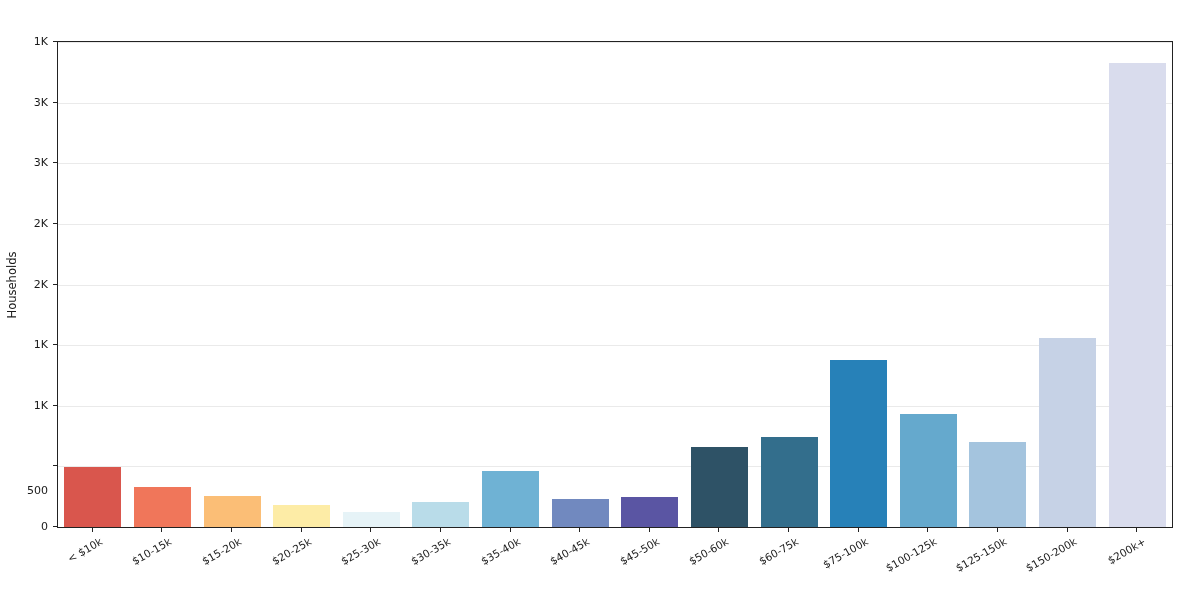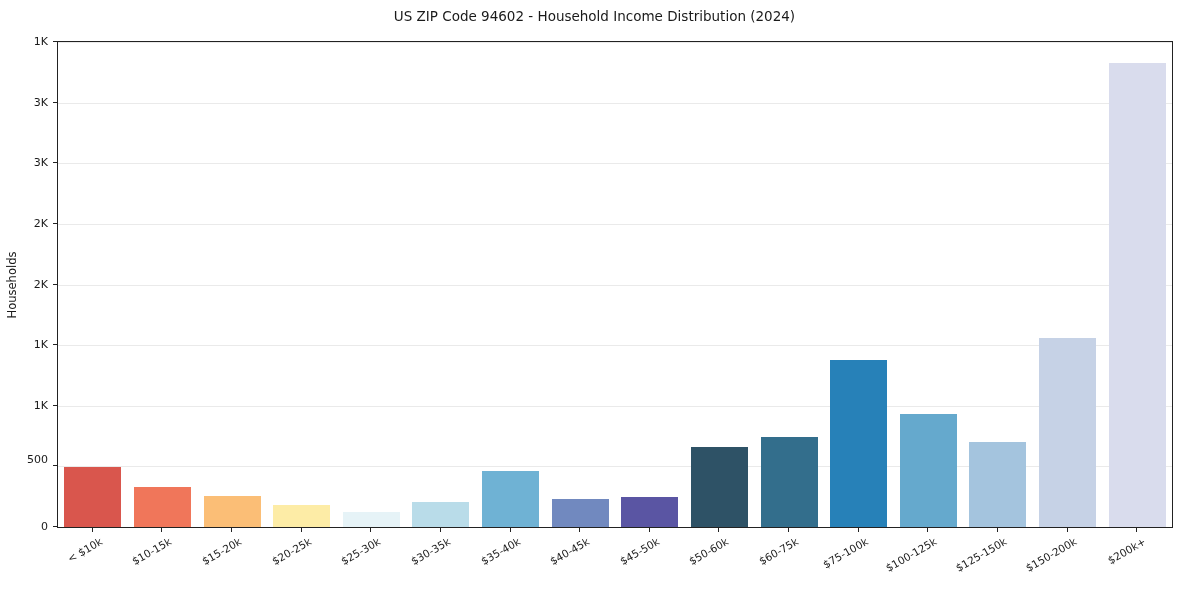--- a/index.html
+++ b/index.html
@@ -123,7 +123,6 @@
 
 <div id="figure">
 
-  <div id="chart-title">US ZIP Code 94602 - Household Income Distribution (2024)</div>
 
   <div id="y-axis-label">
     <span>Households</span>

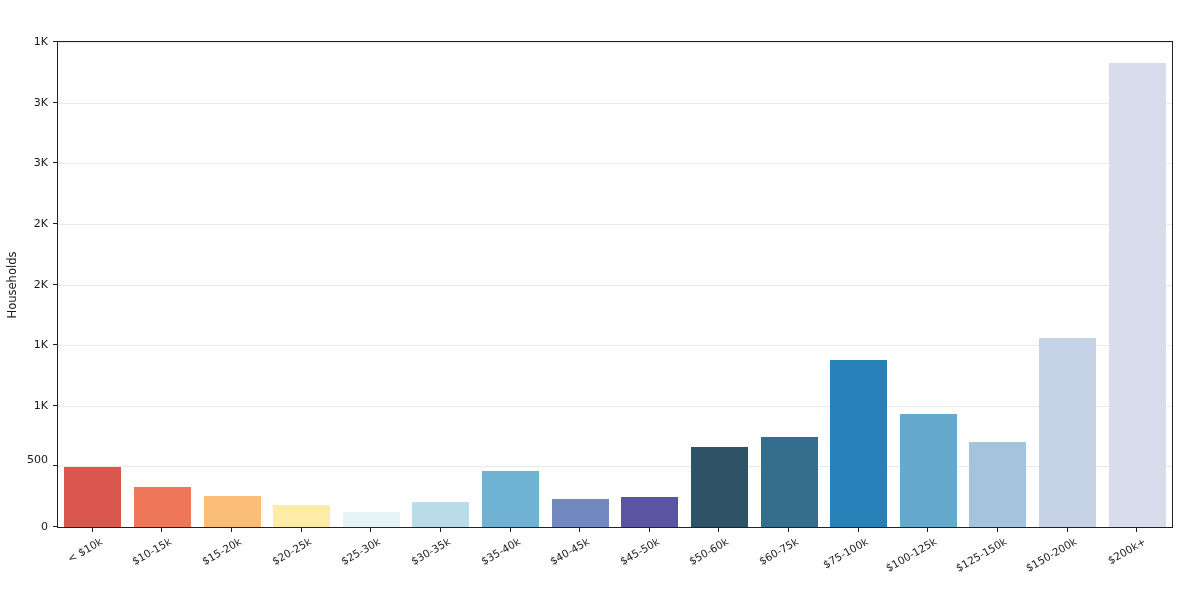--- a/index.html
+++ b/index.html
@@ -132,7 +132,7 @@
       <div class="ytick-mark" style="top: 485px;"></div>
       <div class="ytick-label" style="top: 485px;">0</div>
       <div class="ytick-mark" style="top: 424.375px;"></div>
-      <div class="ytick-label" style="top: 418px;">500</div>
+      <div class="ytick-label" style="top: 449px;">500</div>
       <div class="ytick-mark" style="top: 363.75px;"></div>
       <div class="ytick-label" style="top: 363.75px;">1K</div>
       <div class="ytick-mark" style="top: 303.125px;"></div>

